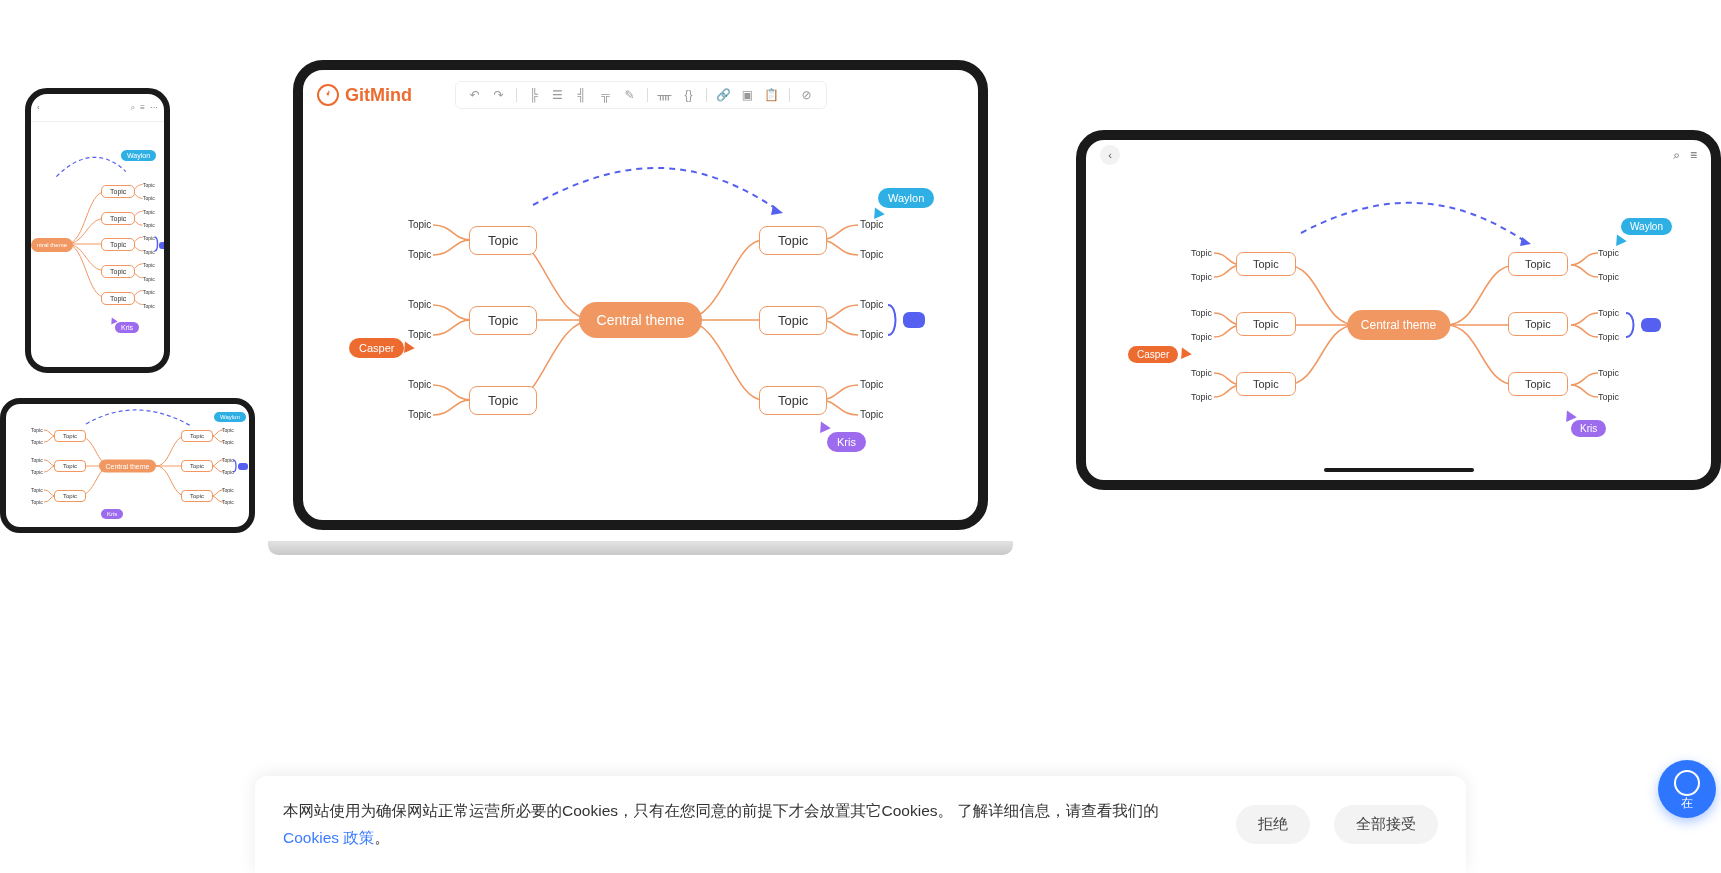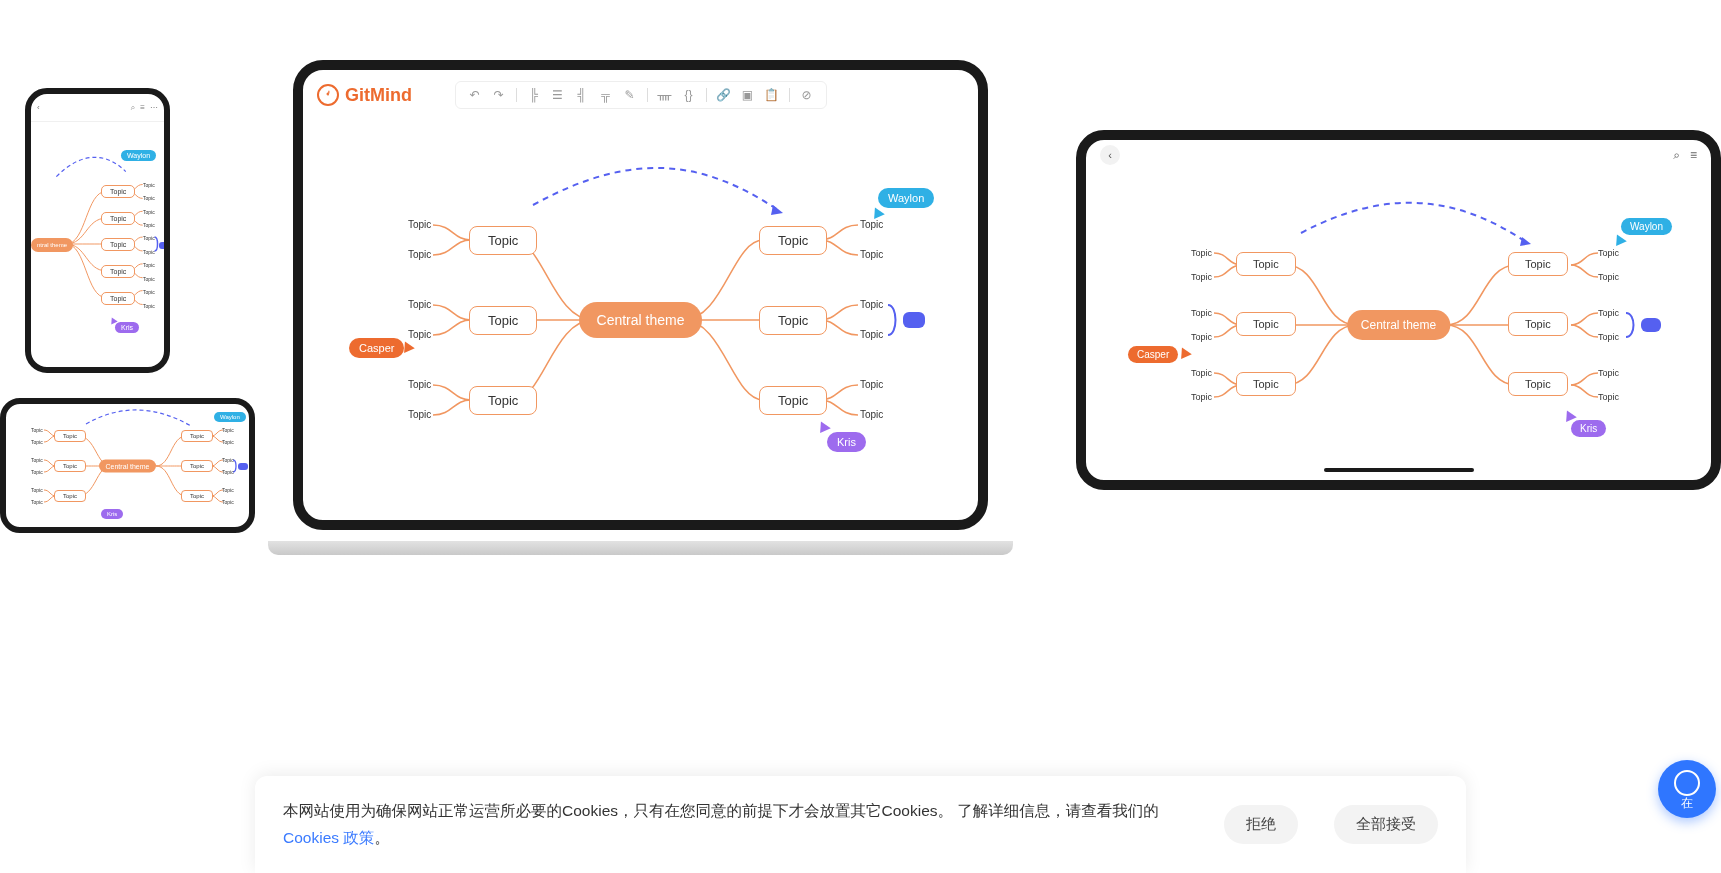--- a/index.html
+++ b/index.html
@@ -208,7 +208,7 @@
     border-radius: 12px 12px 0 0;
     box-shadow: 0 -2px 18px rgba(0,0,0,.08);
     padding: 22px 28px;
-    display: flex; align-items: center; gap: 36px;
+    display: flex; align-items: center; gap: 24px;
     font-size: 15.5px;
     color: #333;
     line-height: 1.7;

